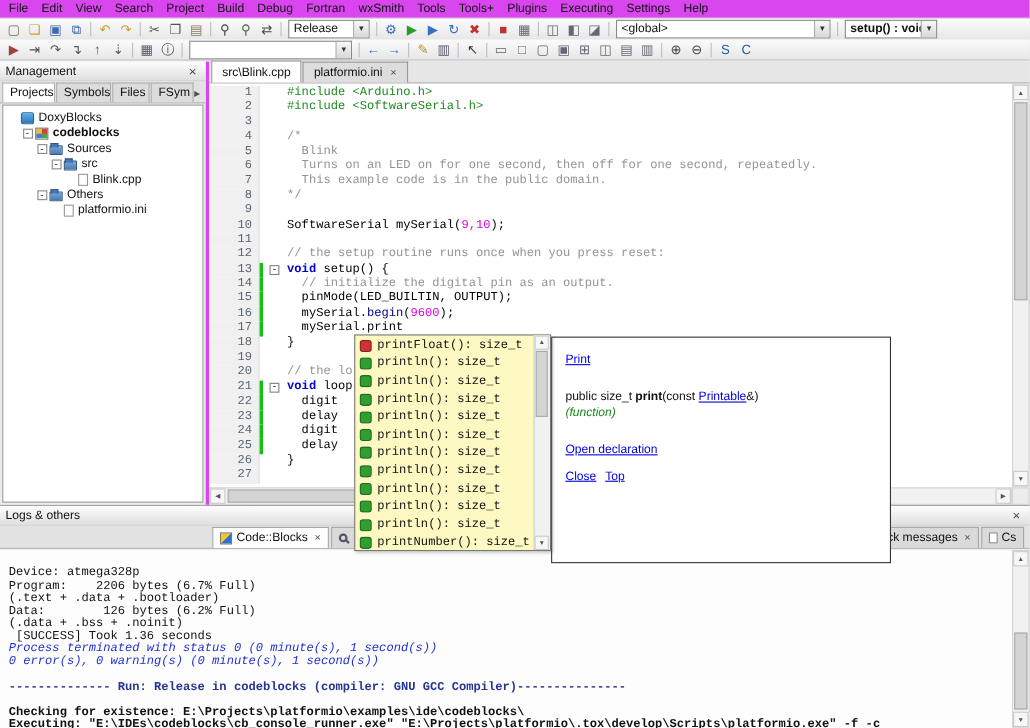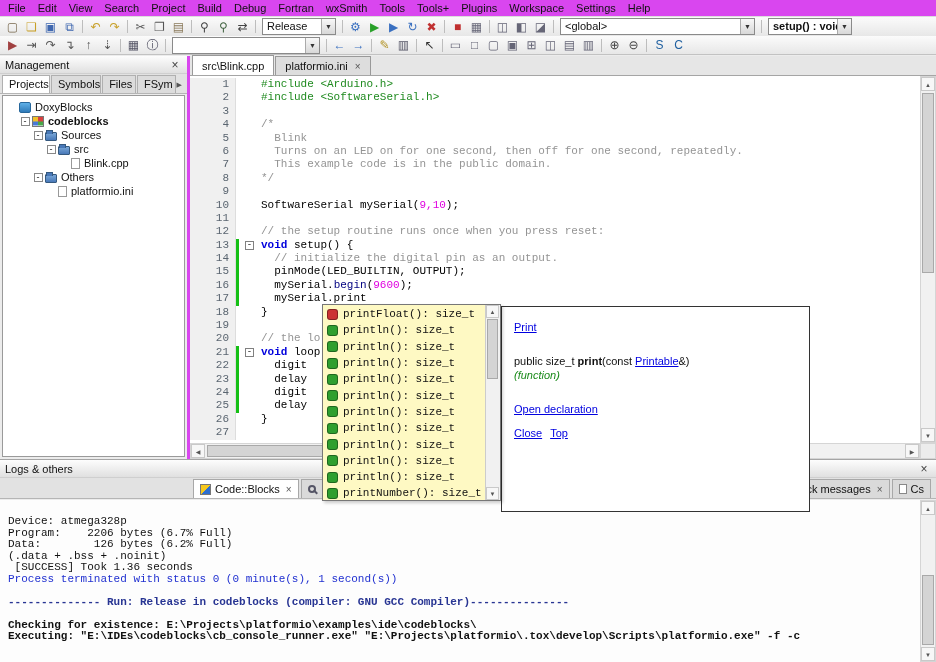--- a/index.html
+++ b/index.html
@@ -134,7 +134,7 @@
     <div class="menu-item">Tools</div>
     <div class="menu-item">Tools+</div>
     <div class="menu-item">Plugins</div>
-    <div class="menu-item">Workspace</div>
+    <div class="menu-item">Executing</div>
     <div class="menu-item">Settings</div>
     <div class="menu-item">Help</div>
   </div>

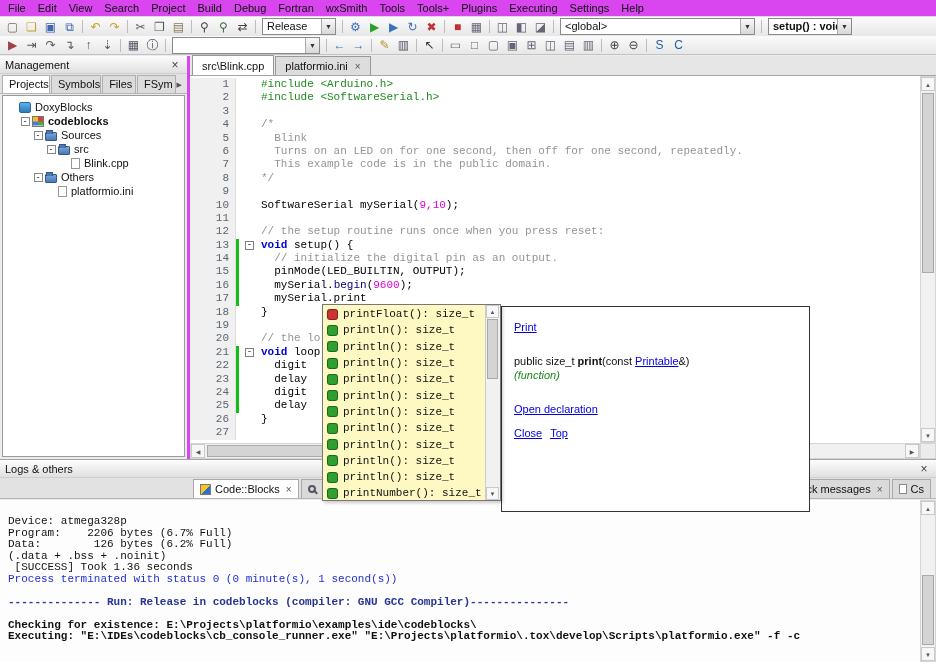--- a/index.html
+++ b/index.html
@@ -502,6 +502,7 @@
   <div id="log-content">
       <div class="ll ll-t">Device: atmega328p</div>
       <div class="ll ll-t">Program:    2206 bytes (6.7% Full)</div>
+      <div class="ll ll-t">(.text + .data + .bootloader)</div>
       <div class="ll ll-t">Data:        126 bytes (6.2% Full)</div>
       <div class="ll ll-t">(.data + .bss + .noinit)</div>
       <div class="ll ll-t"> [SUCCESS] Took 1.36 seconds</div>

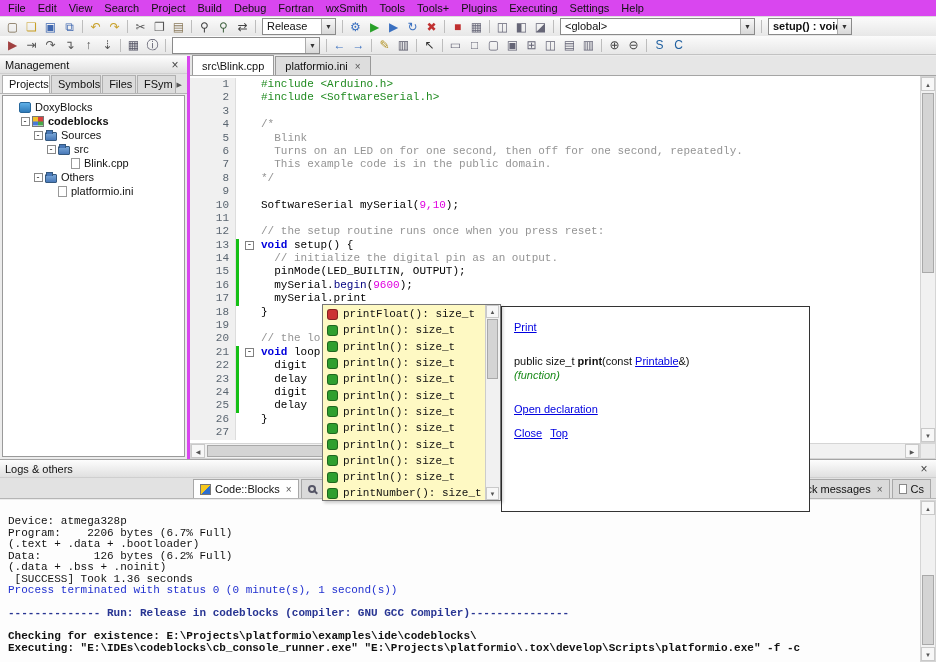--- a/index.html
+++ b/index.html
@@ -97,7 +97,7 @@
   #log-content{position:absolute;left:0;top:40px;right:16px;bottom:0;background:#fdfdfd;
     font-family:"Liberation Mono",monospace;font-size:11px;padding:16px 0 0 8px;overflow:hidden}
   .ll{height:11.5px;line-height:11.5px;white-space:pre}
-  .ll-b{color:#2030d0;}
+  .ll-b{color:#2030d0;font-style:italic}
   .ll-r{color:#283593;font-weight:bold}
   .ll-k{font-weight:bold}
   #log-vscroll{right:0;top:40px;bottom:0;width:16px;left:auto}

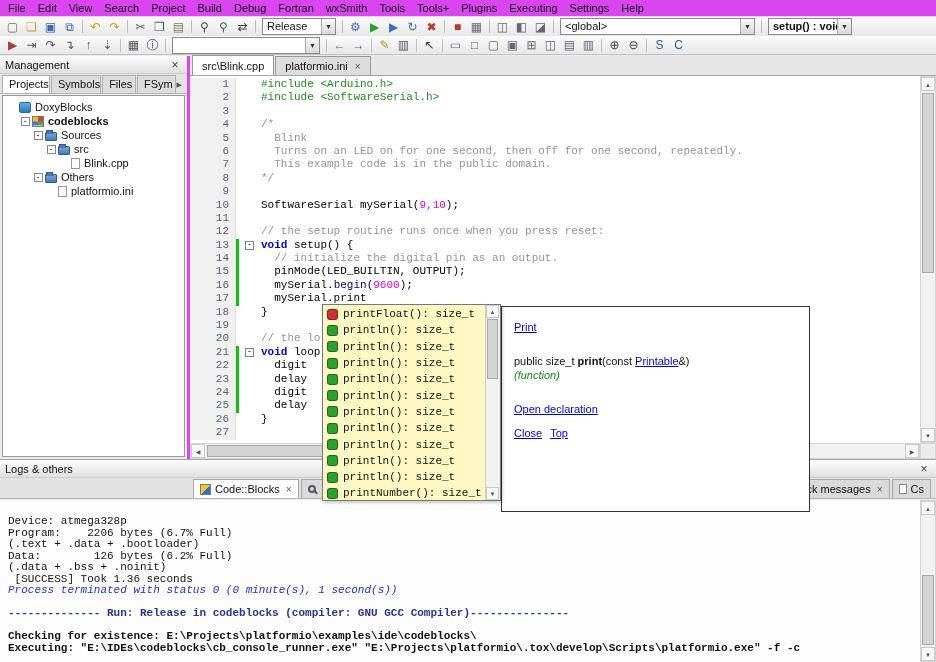--- a/index.html
+++ b/index.html
@@ -507,6 +507,7 @@
       <div class="ll ll-t">(.data + .bss + .noinit)</div>
       <div class="ll ll-t"> [SUCCESS] Took 1.36 seconds</div>
       <div class="ll ll-b">Process terminated with status 0 (0 minute(s), 1 second(s))</div>
+      <div class="ll ll-b">0 error(s), 0 warning(s) (0 minute(s), 1 second(s))</div>
       <div class="ll ll-t"></div>
       <div class="ll ll-r">-------------- Run: Release in codeblocks (compiler: GNU GCC Compiler)---------------</div>
       <div class="ll ll-t"></div>

